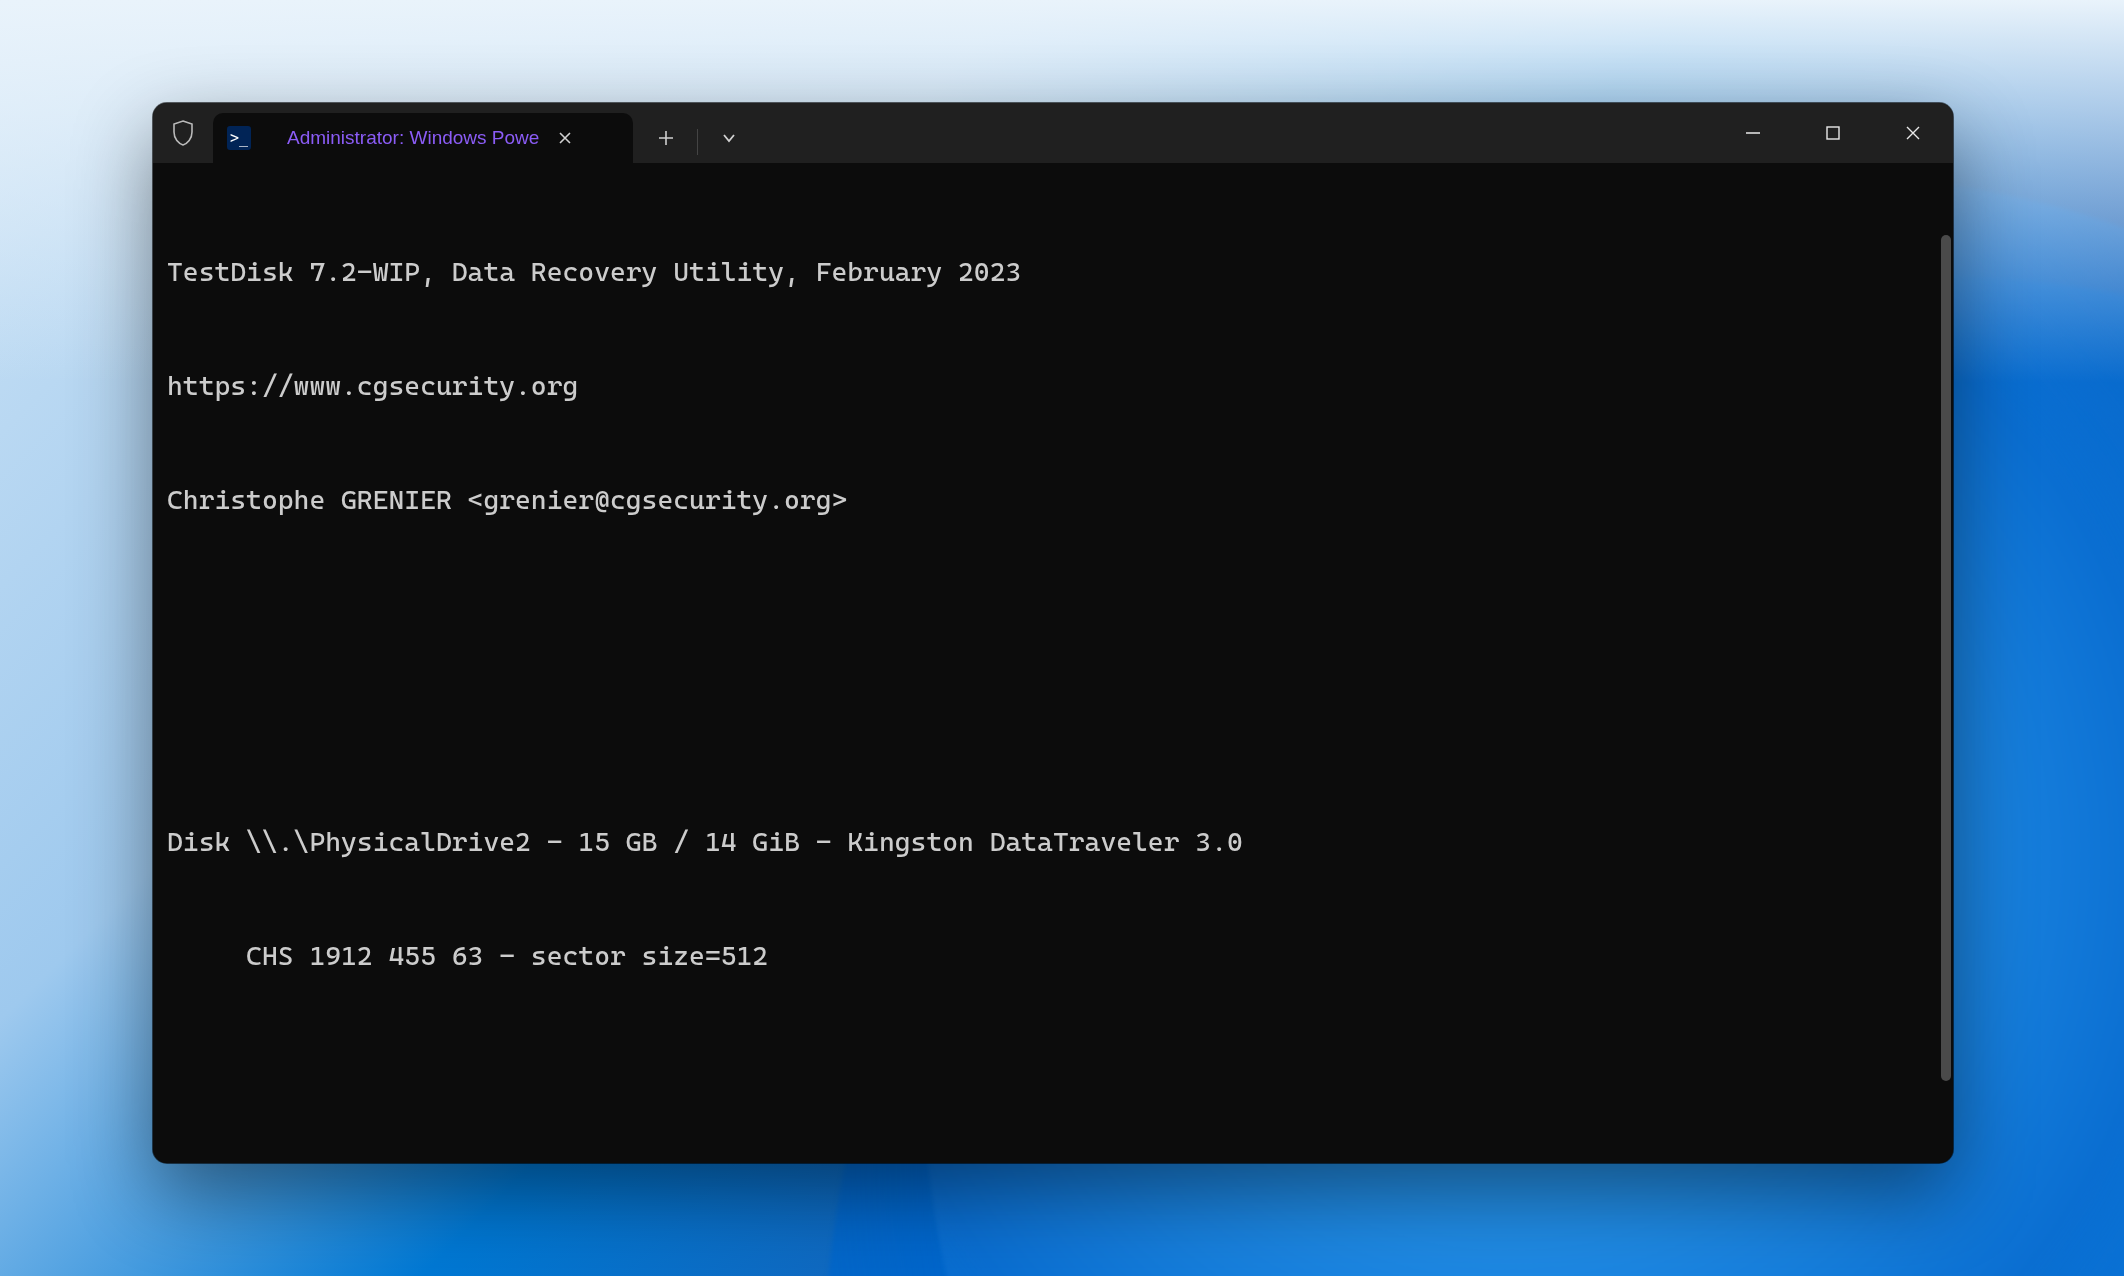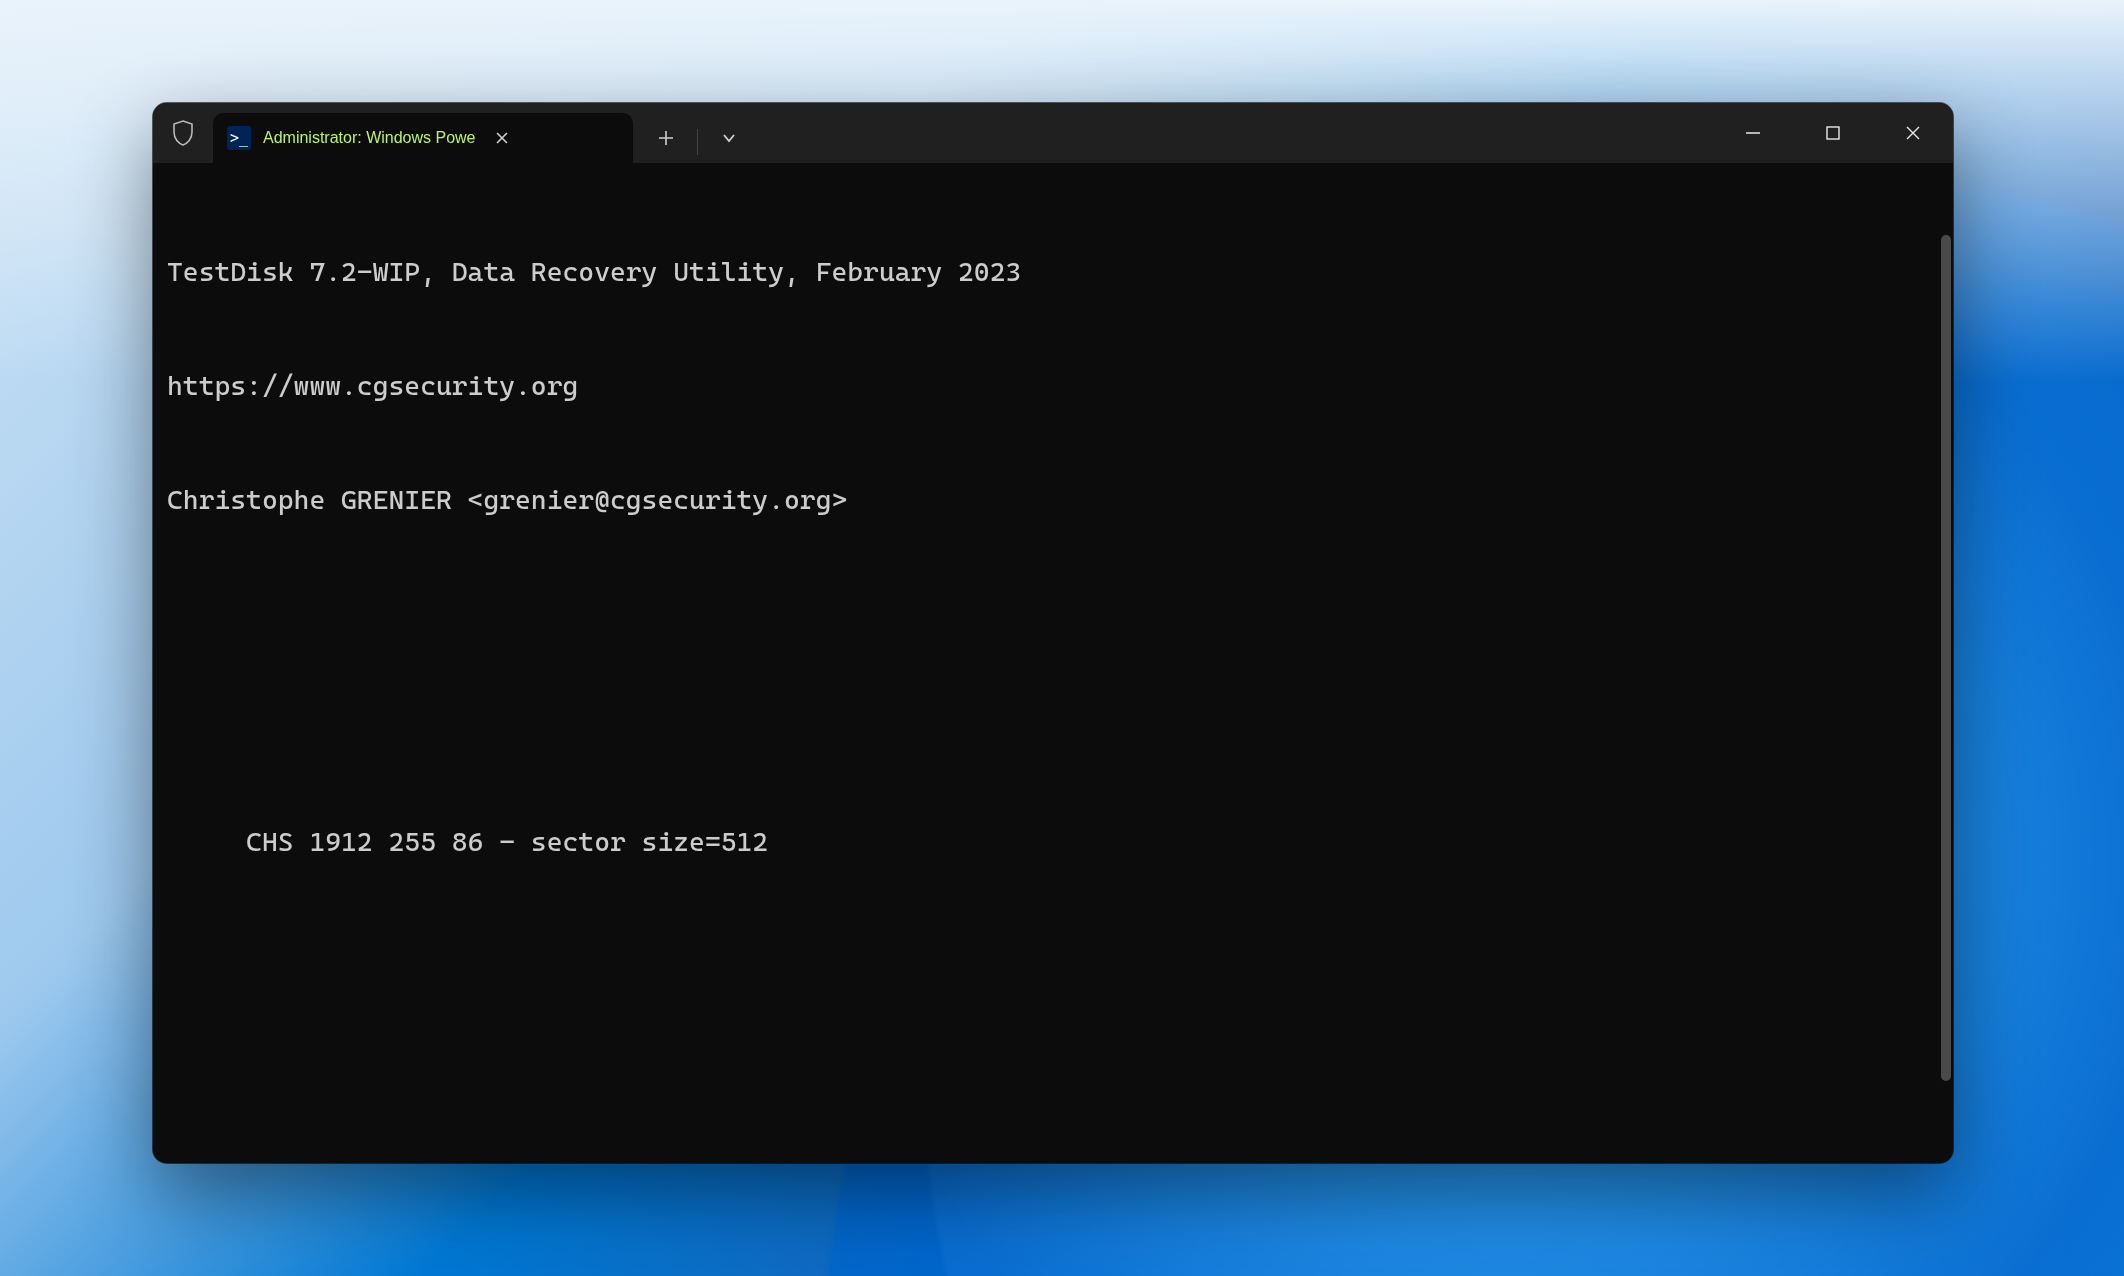--- a/index.html
+++ b/index.html
@@ -64,12 +64,13 @@
     position: relative;
   }
   .tab-title {
-    color: #bef264;
-    font-size: 16px;
+    color: #8b5cf6;
+    font-size: 19px;
     white-space: nowrap;
     overflow: hidden;
     text-overflow: clip;
     max-width: 290px;
+    margin-left: 24px;
   }
   .tab-close {
     color: #d0d0d0;

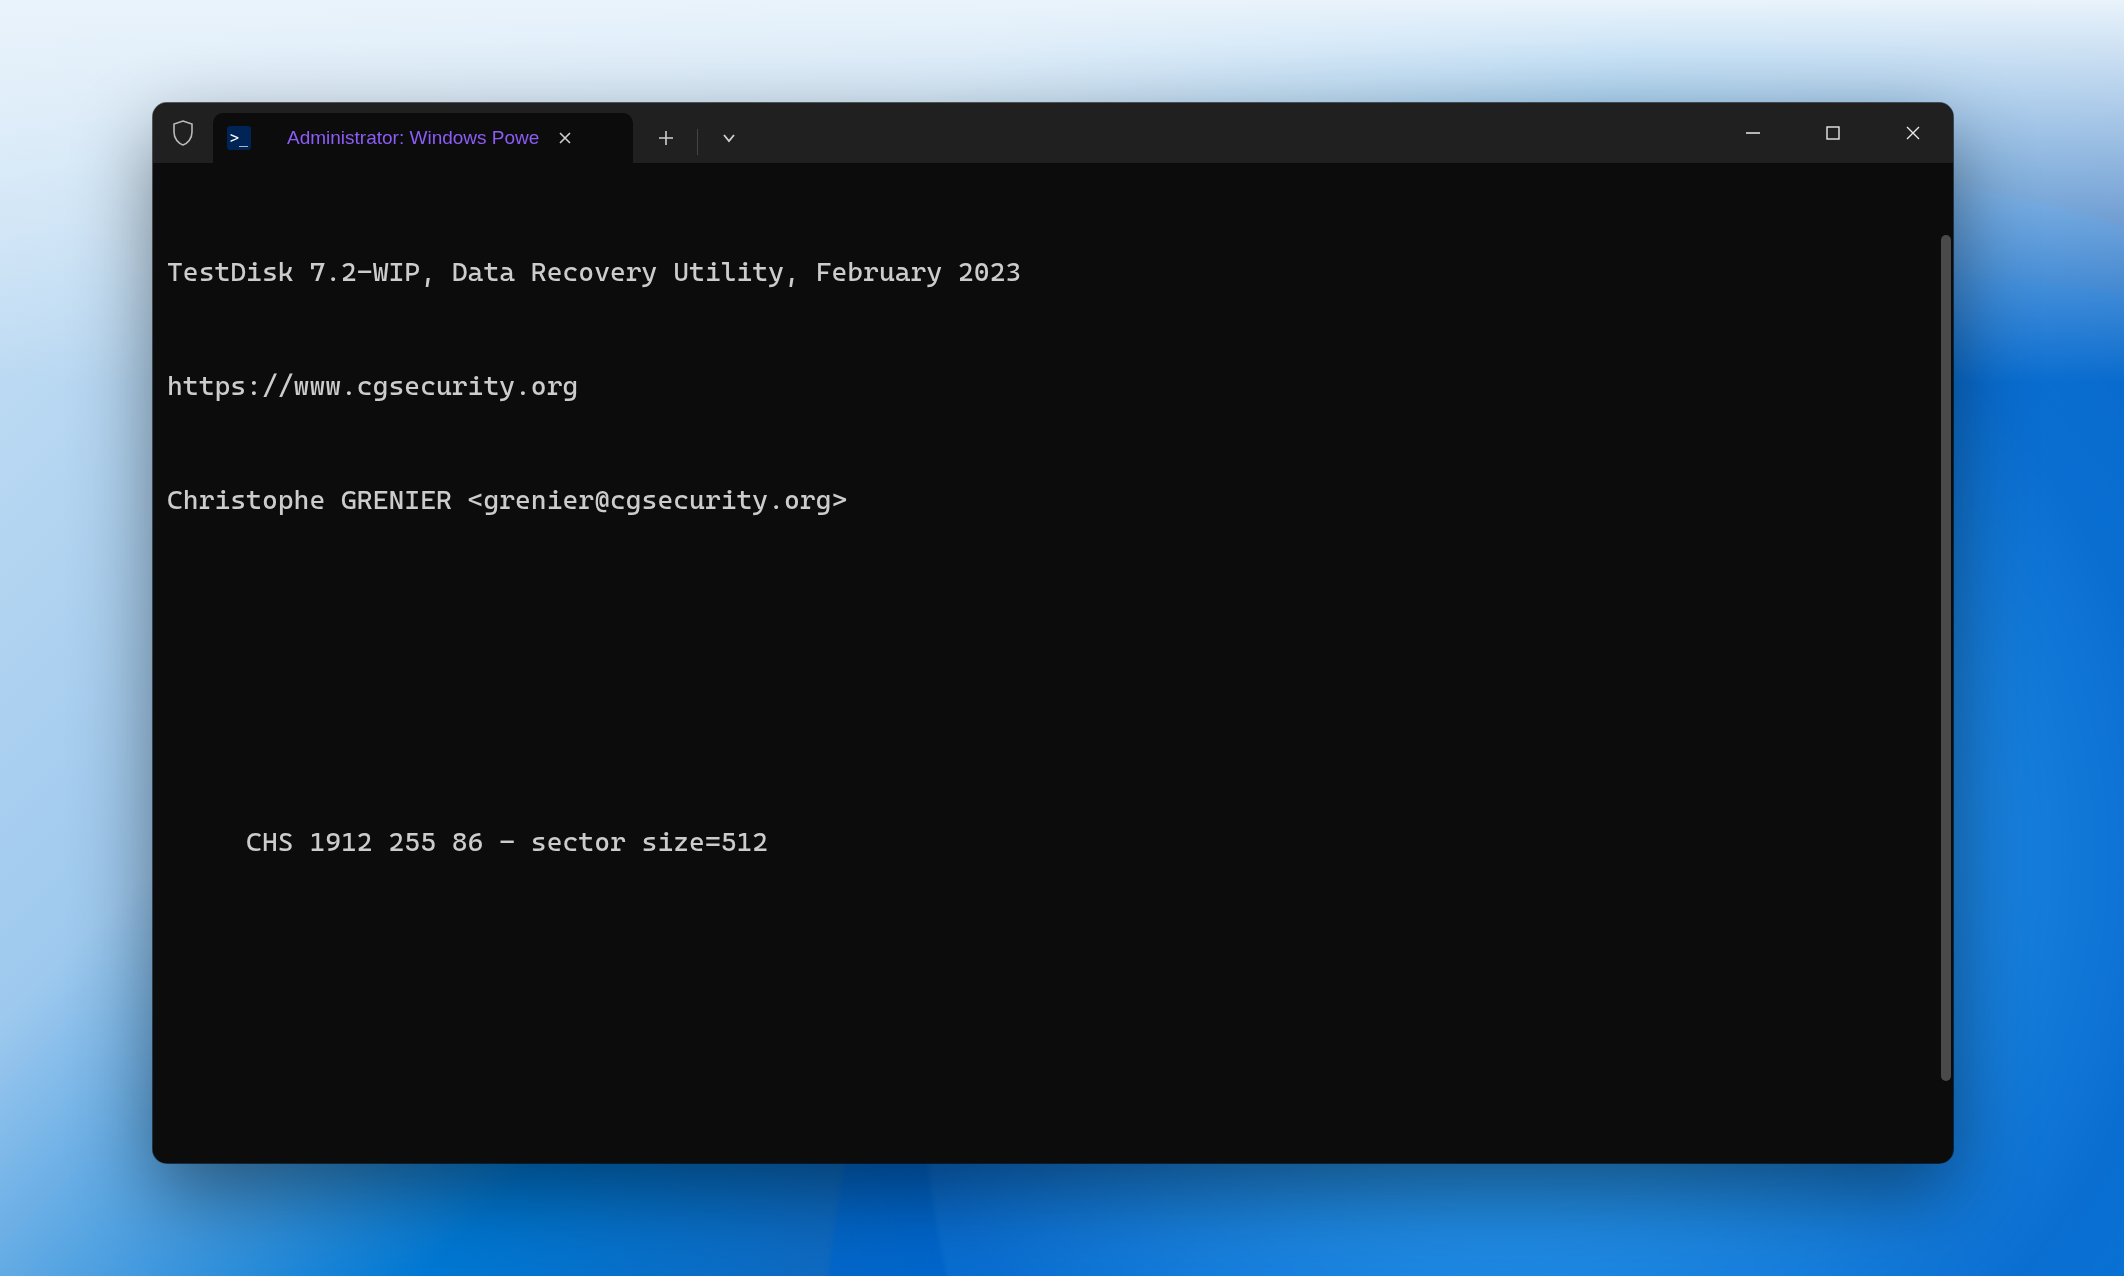--- a/index.html
+++ b/index.html
@@ -211,6 +211,7 @@
     <div class="line">Christophe GRENIER &lt;grenier@cgsecurity.org&gt;</div>
     <div class="line"> </div>
     <div class="line"> </div>
+    <div class="line">Disk \\.\PhysicalDrive2 - 15 GB / 14 GiB - Kingston DataTraveler 3.0</div>
     <div class="line">     CHS 1912 255 86 - sector size=512</div>
     <div class="line"> </div>
     

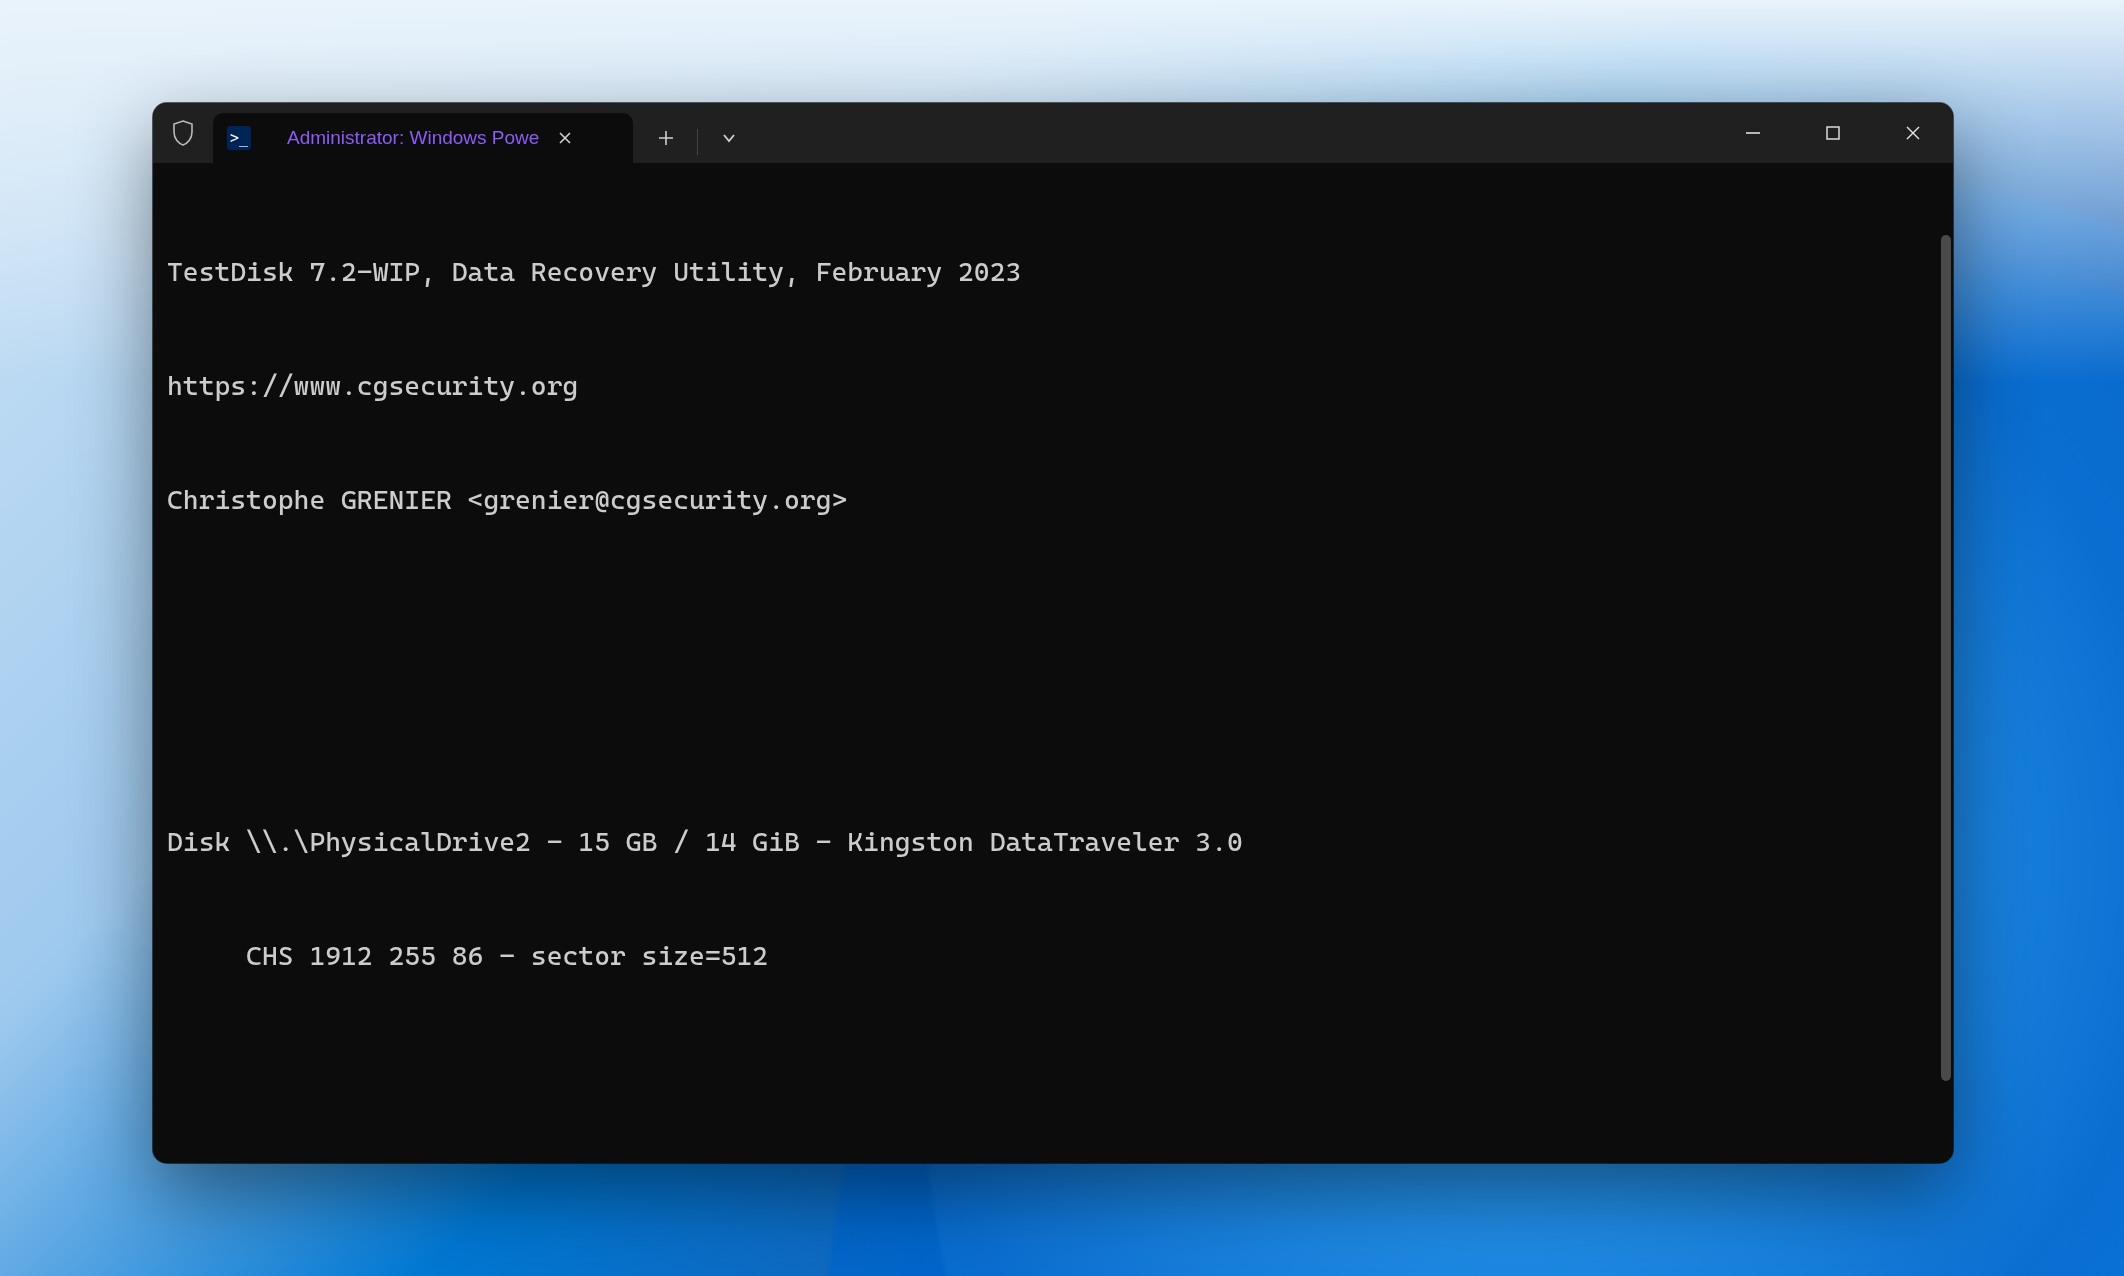--- a/index.html
+++ b/index.html
@@ -212,7 +212,7 @@
     <div class="line"> </div>
     <div class="line"> </div>
     <div class="line">Disk \\.\PhysicalDrive2 - 15 GB / 14 GiB - Kingston DataTraveler 3.0</div>
-    <div class="line">     CHS 1912 255 86 - sector size=512</div>
+    <div class="line">     CHS 1912 455 63 - sector size=512</div>
     <div class="line"> </div>
     
     

